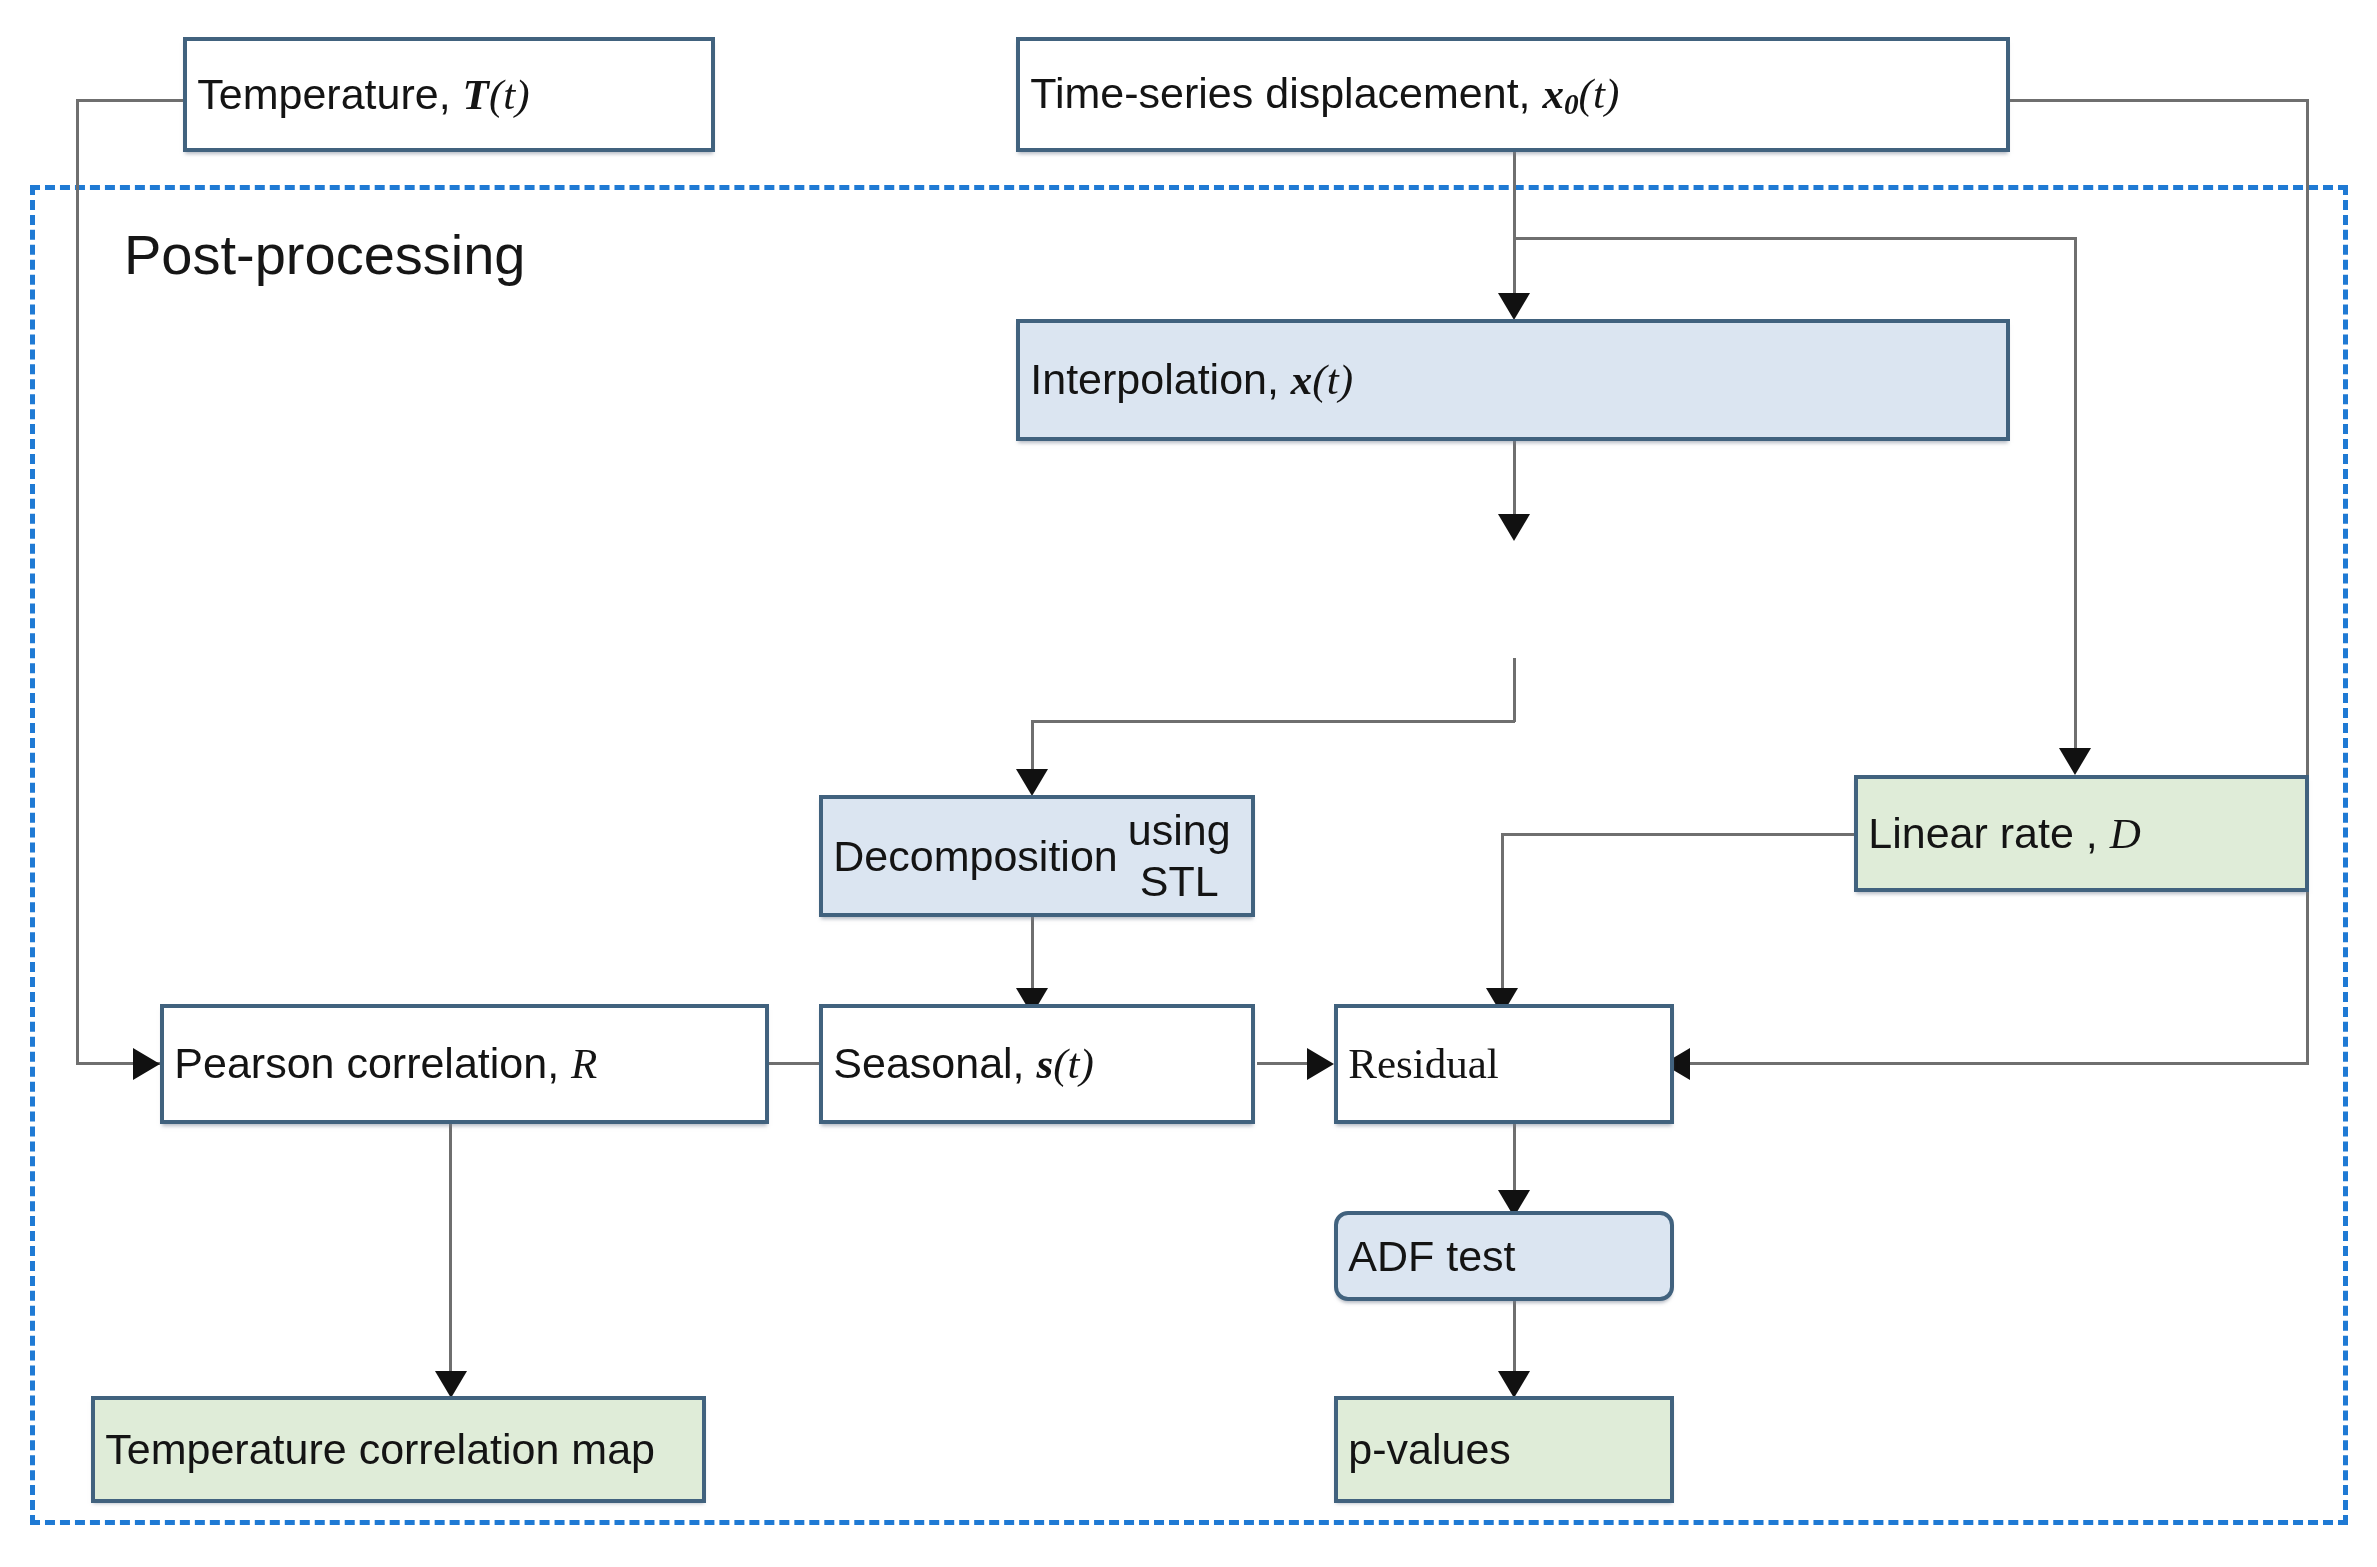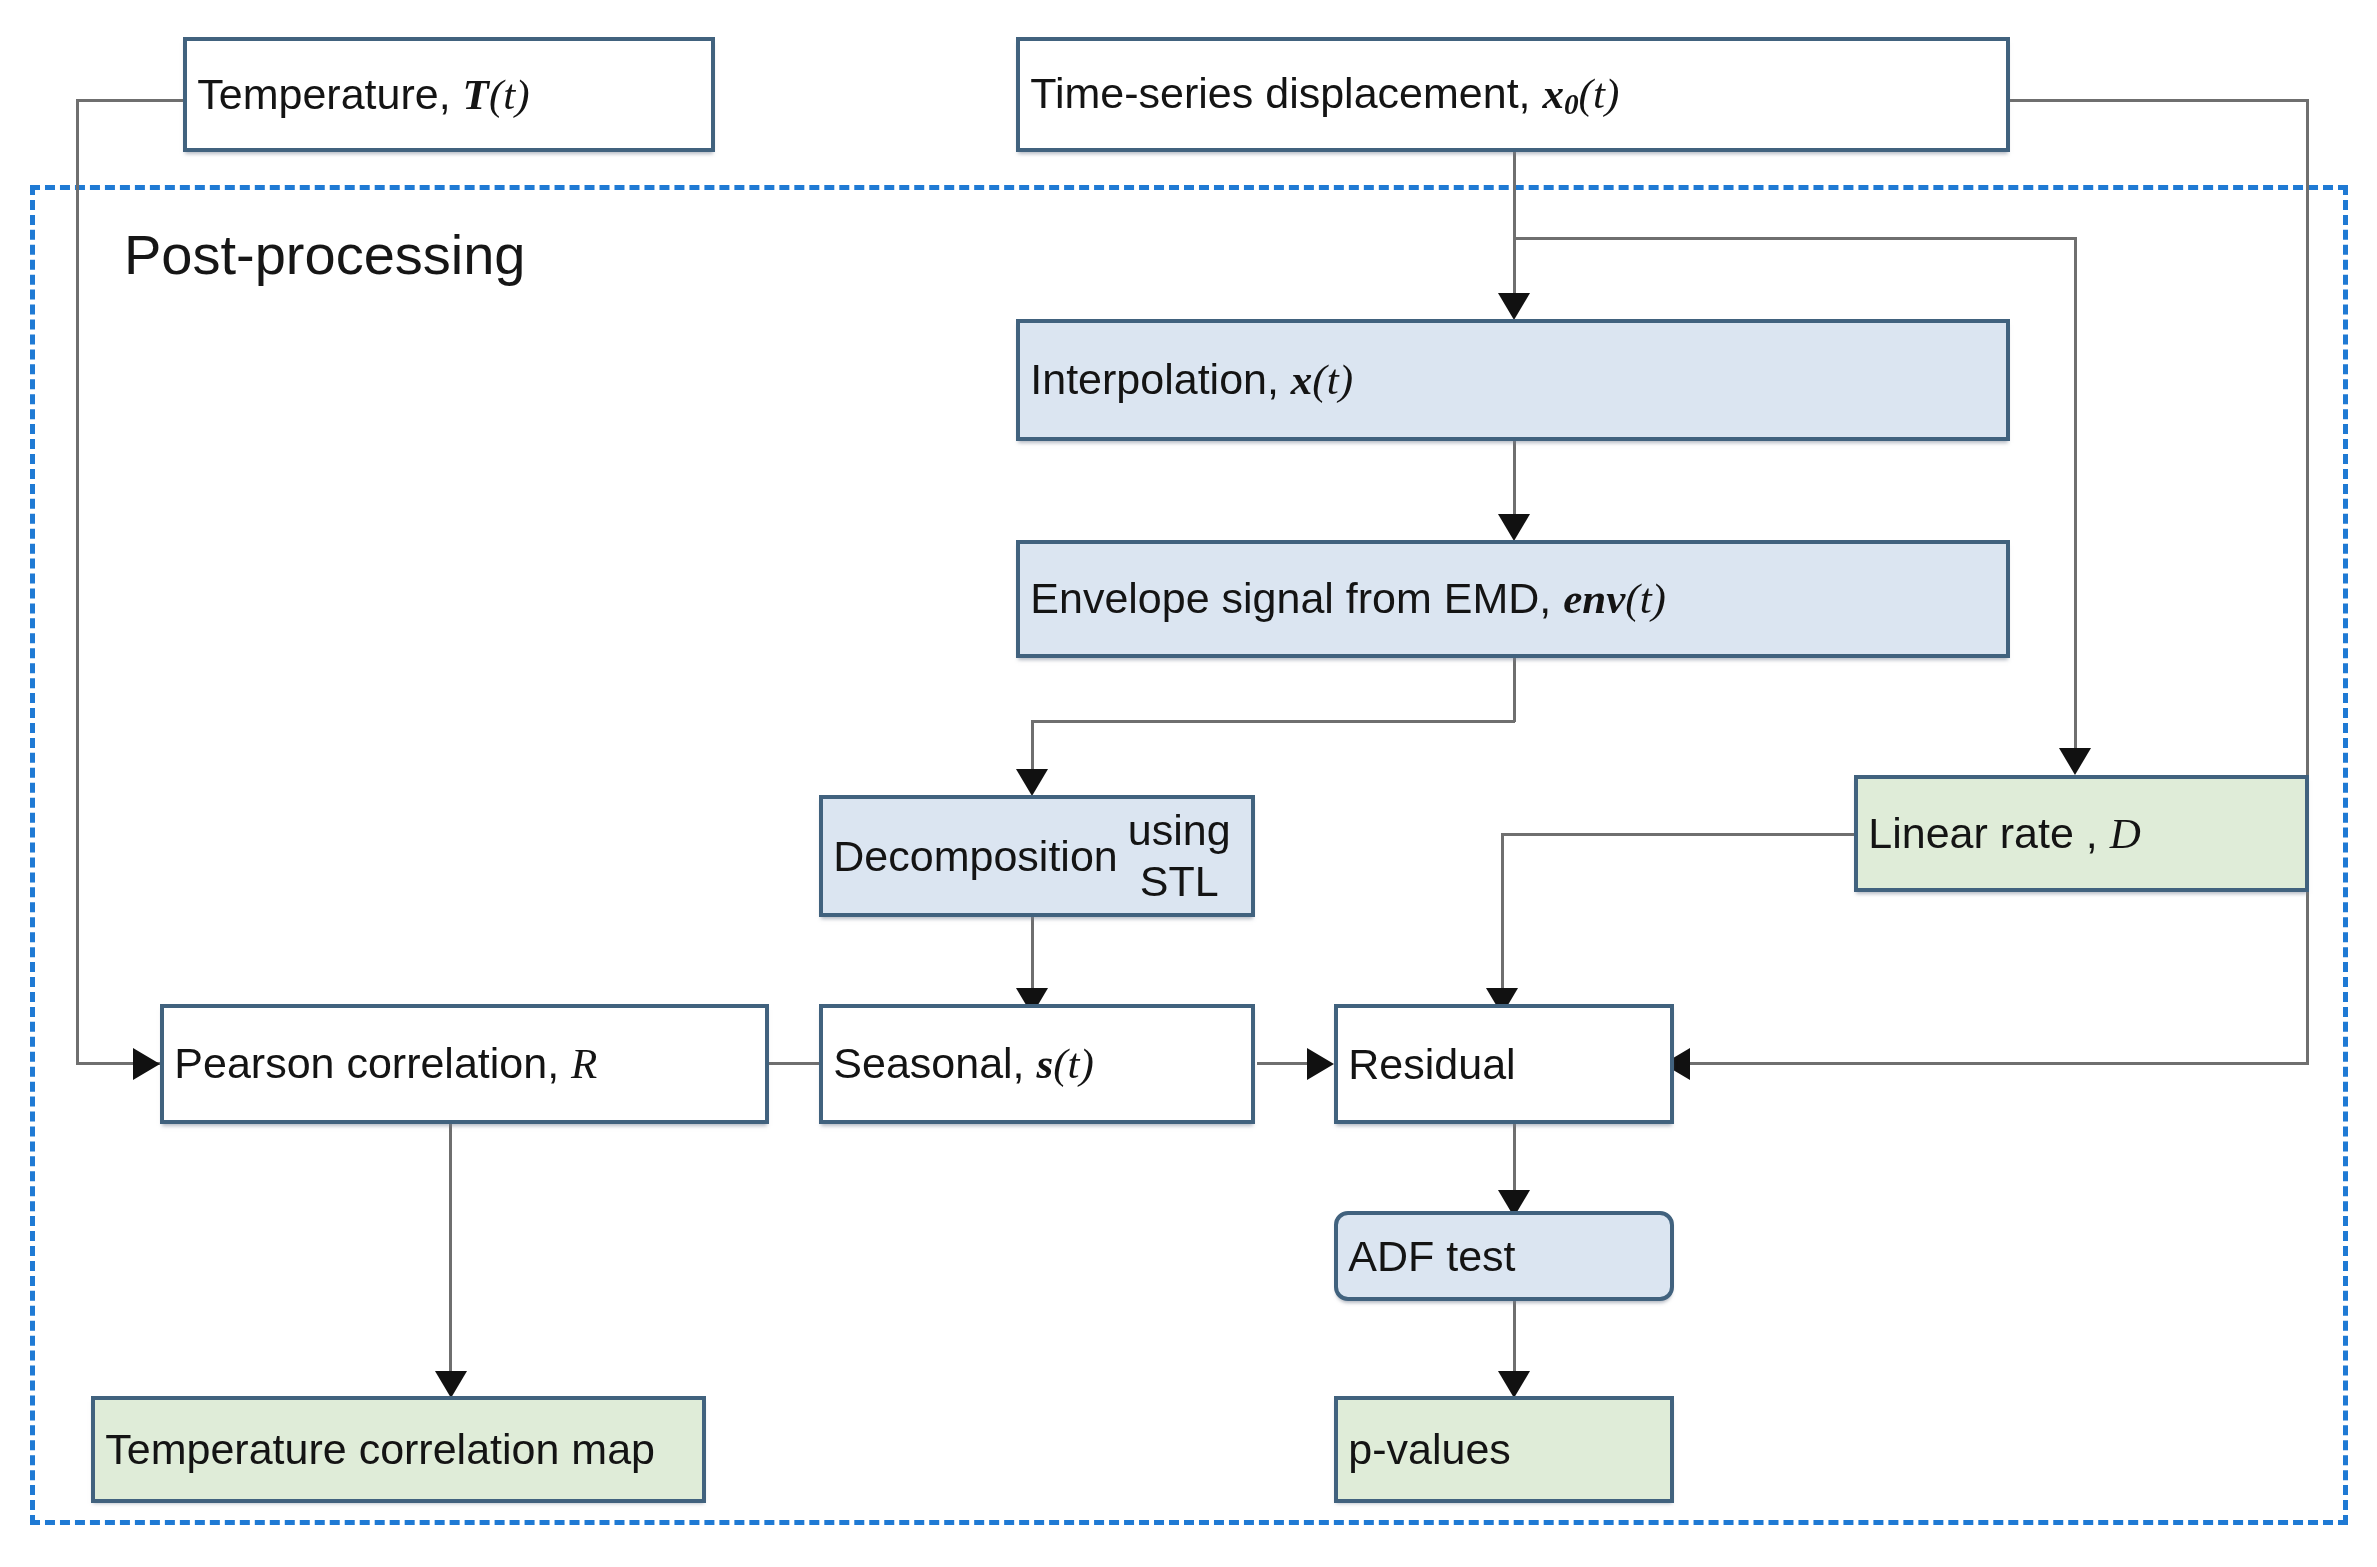--- a/index.html
+++ b/index.html
@@ -152,9 +152,6 @@
     <span><span>Interpolation, </span><span class="mathb">x</span><span class="math">(t)</span></span>
   </div>
 
-  <div class="node blue" style="left:1016px; top:540px; width:994px; height:118px;">
-    <span><span>Envelope signal from EMD, </span><span class="mathb">env</span><span class="math">(t)</span></span>
-  </div>
 
   <div class="node blue" style="left:819px; top:795px; width:436px; height:122px; flex-direction:row;">
     <span>Decomposition</span>

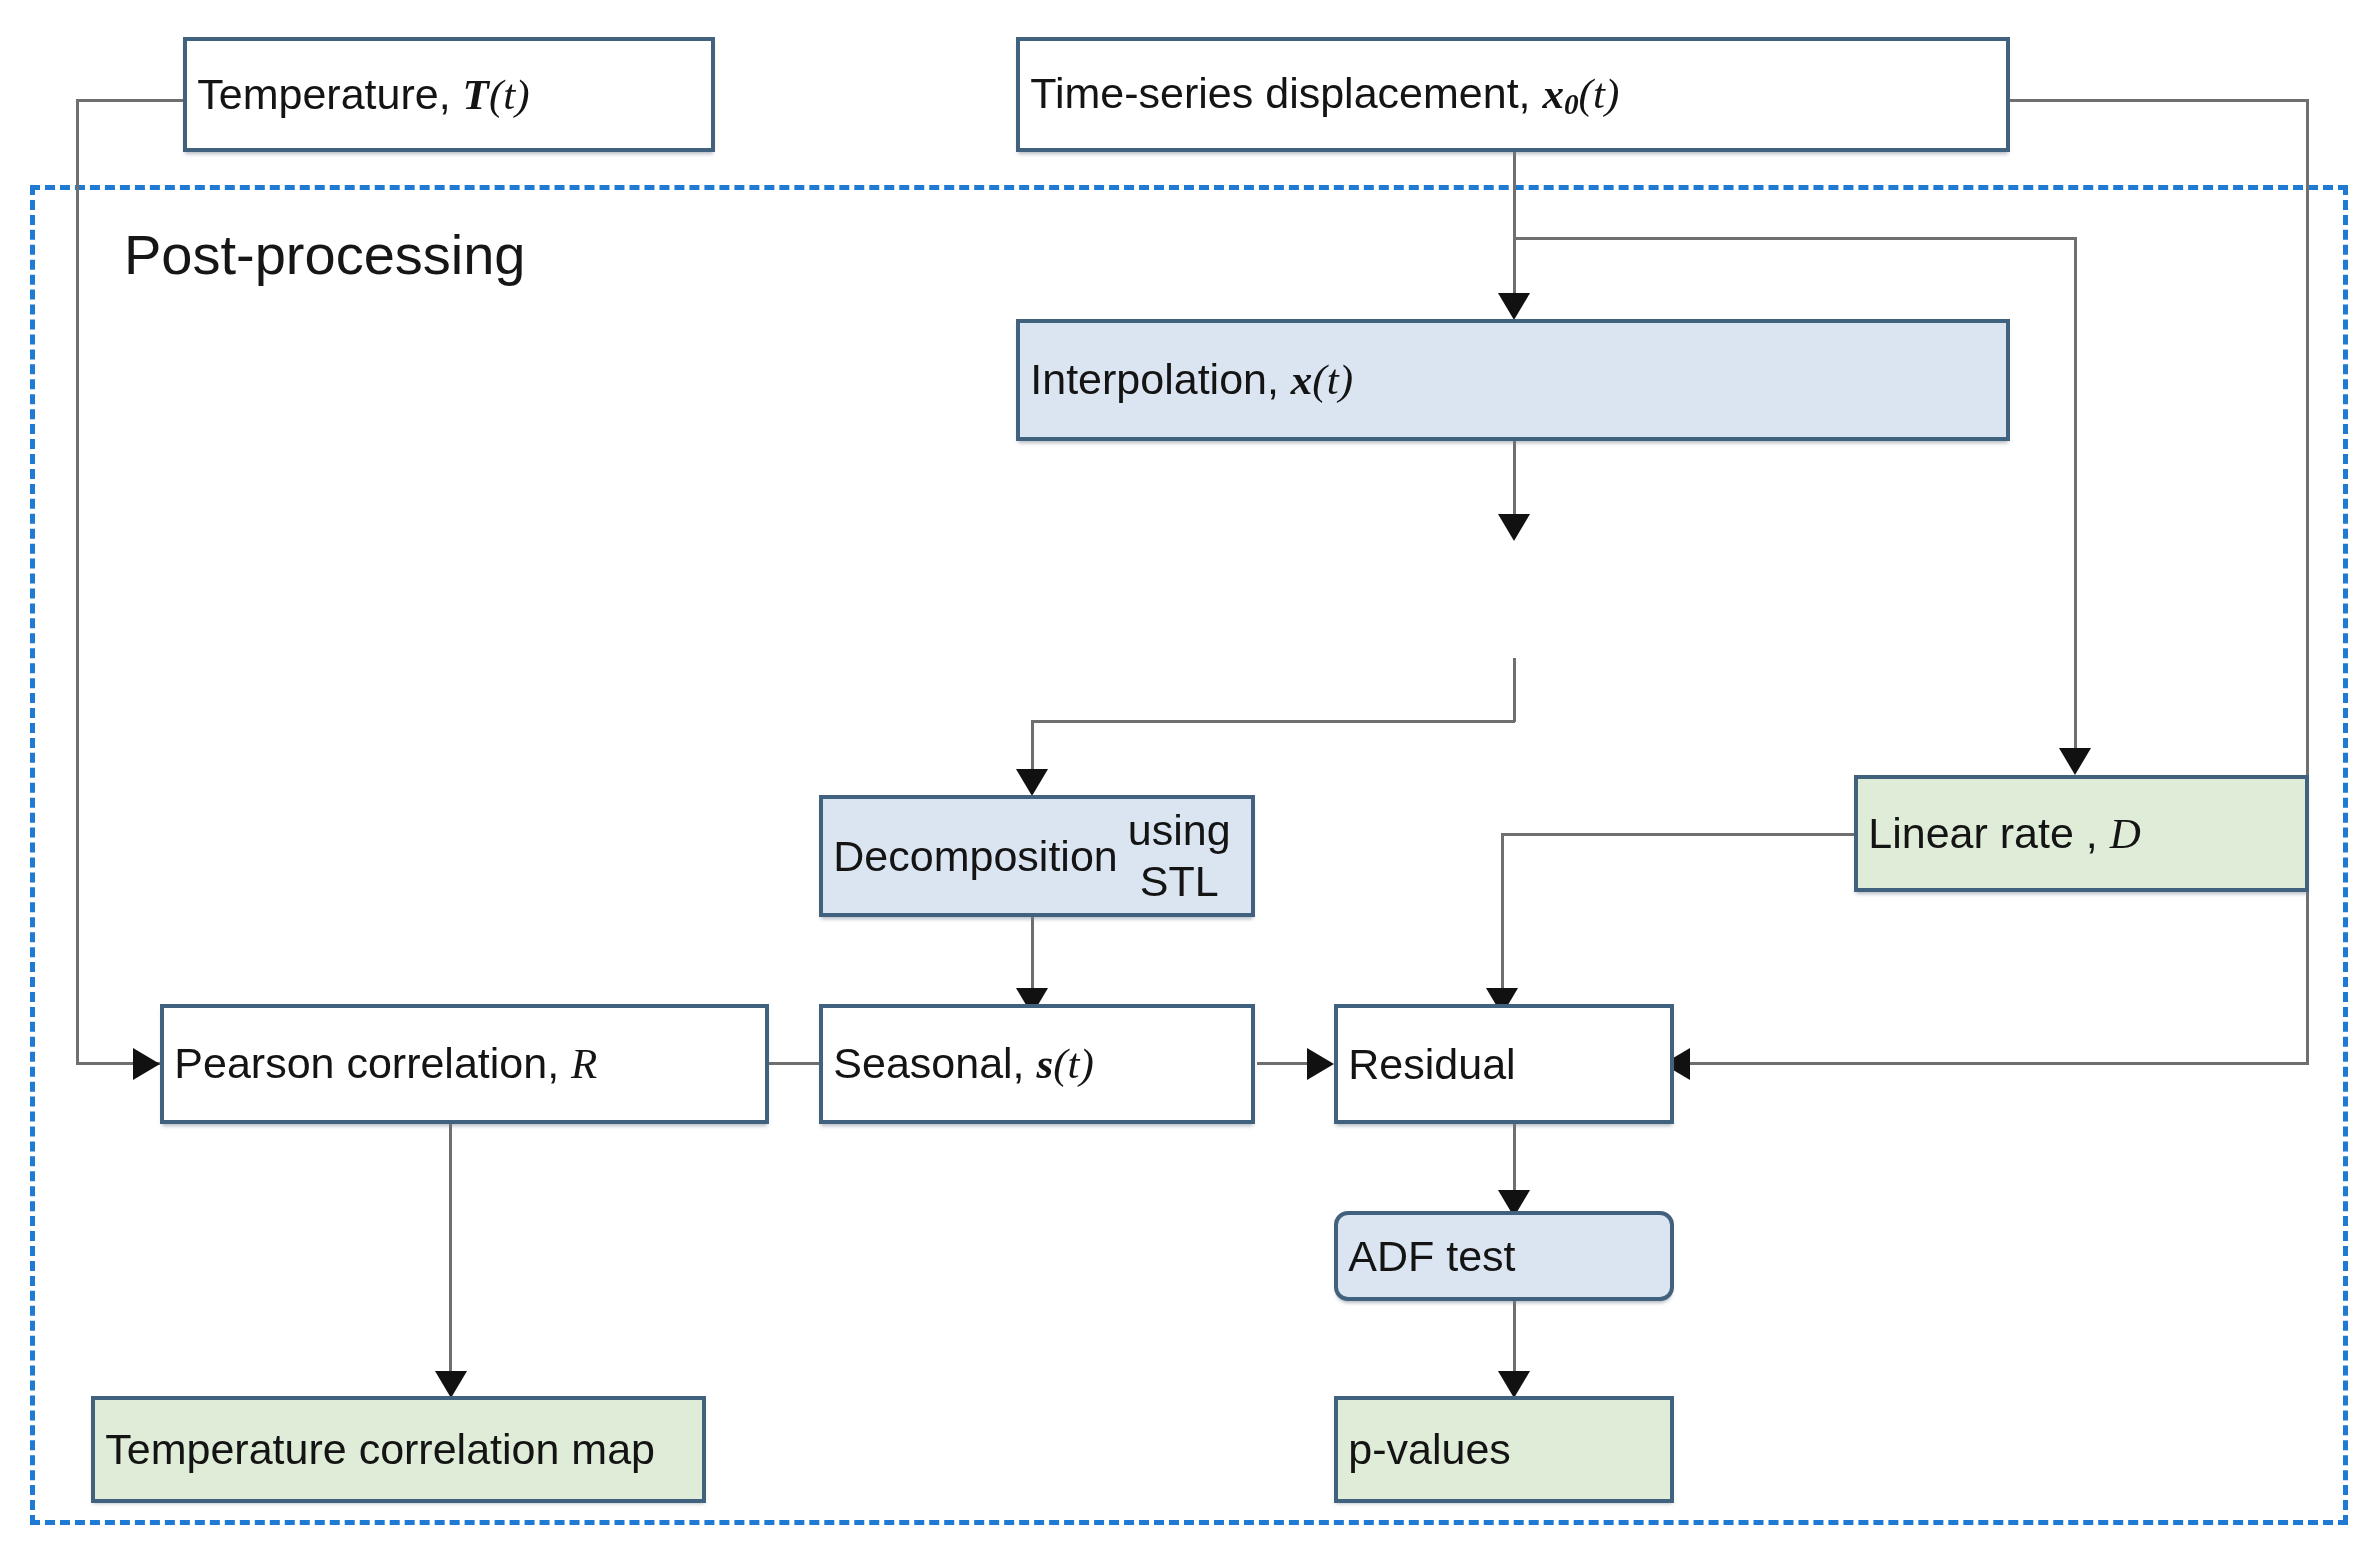--- a/index.html
+++ b/index.html
@@ -170,7 +170,7 @@
     <span><span>Seasonal, </span><span class="mathb">s</span><span class="math">(t)</span></span>
   </div>
 
-  <div class="node white" style="left:1334px; top:1004px; width:340px; height:120px;">
+  <div class="node white" style="left:1334px; top:1004px; width:340px; height:120px;font-family:Liberation Serif, serif;">
     <span>Residual</span>
   </div>
 

